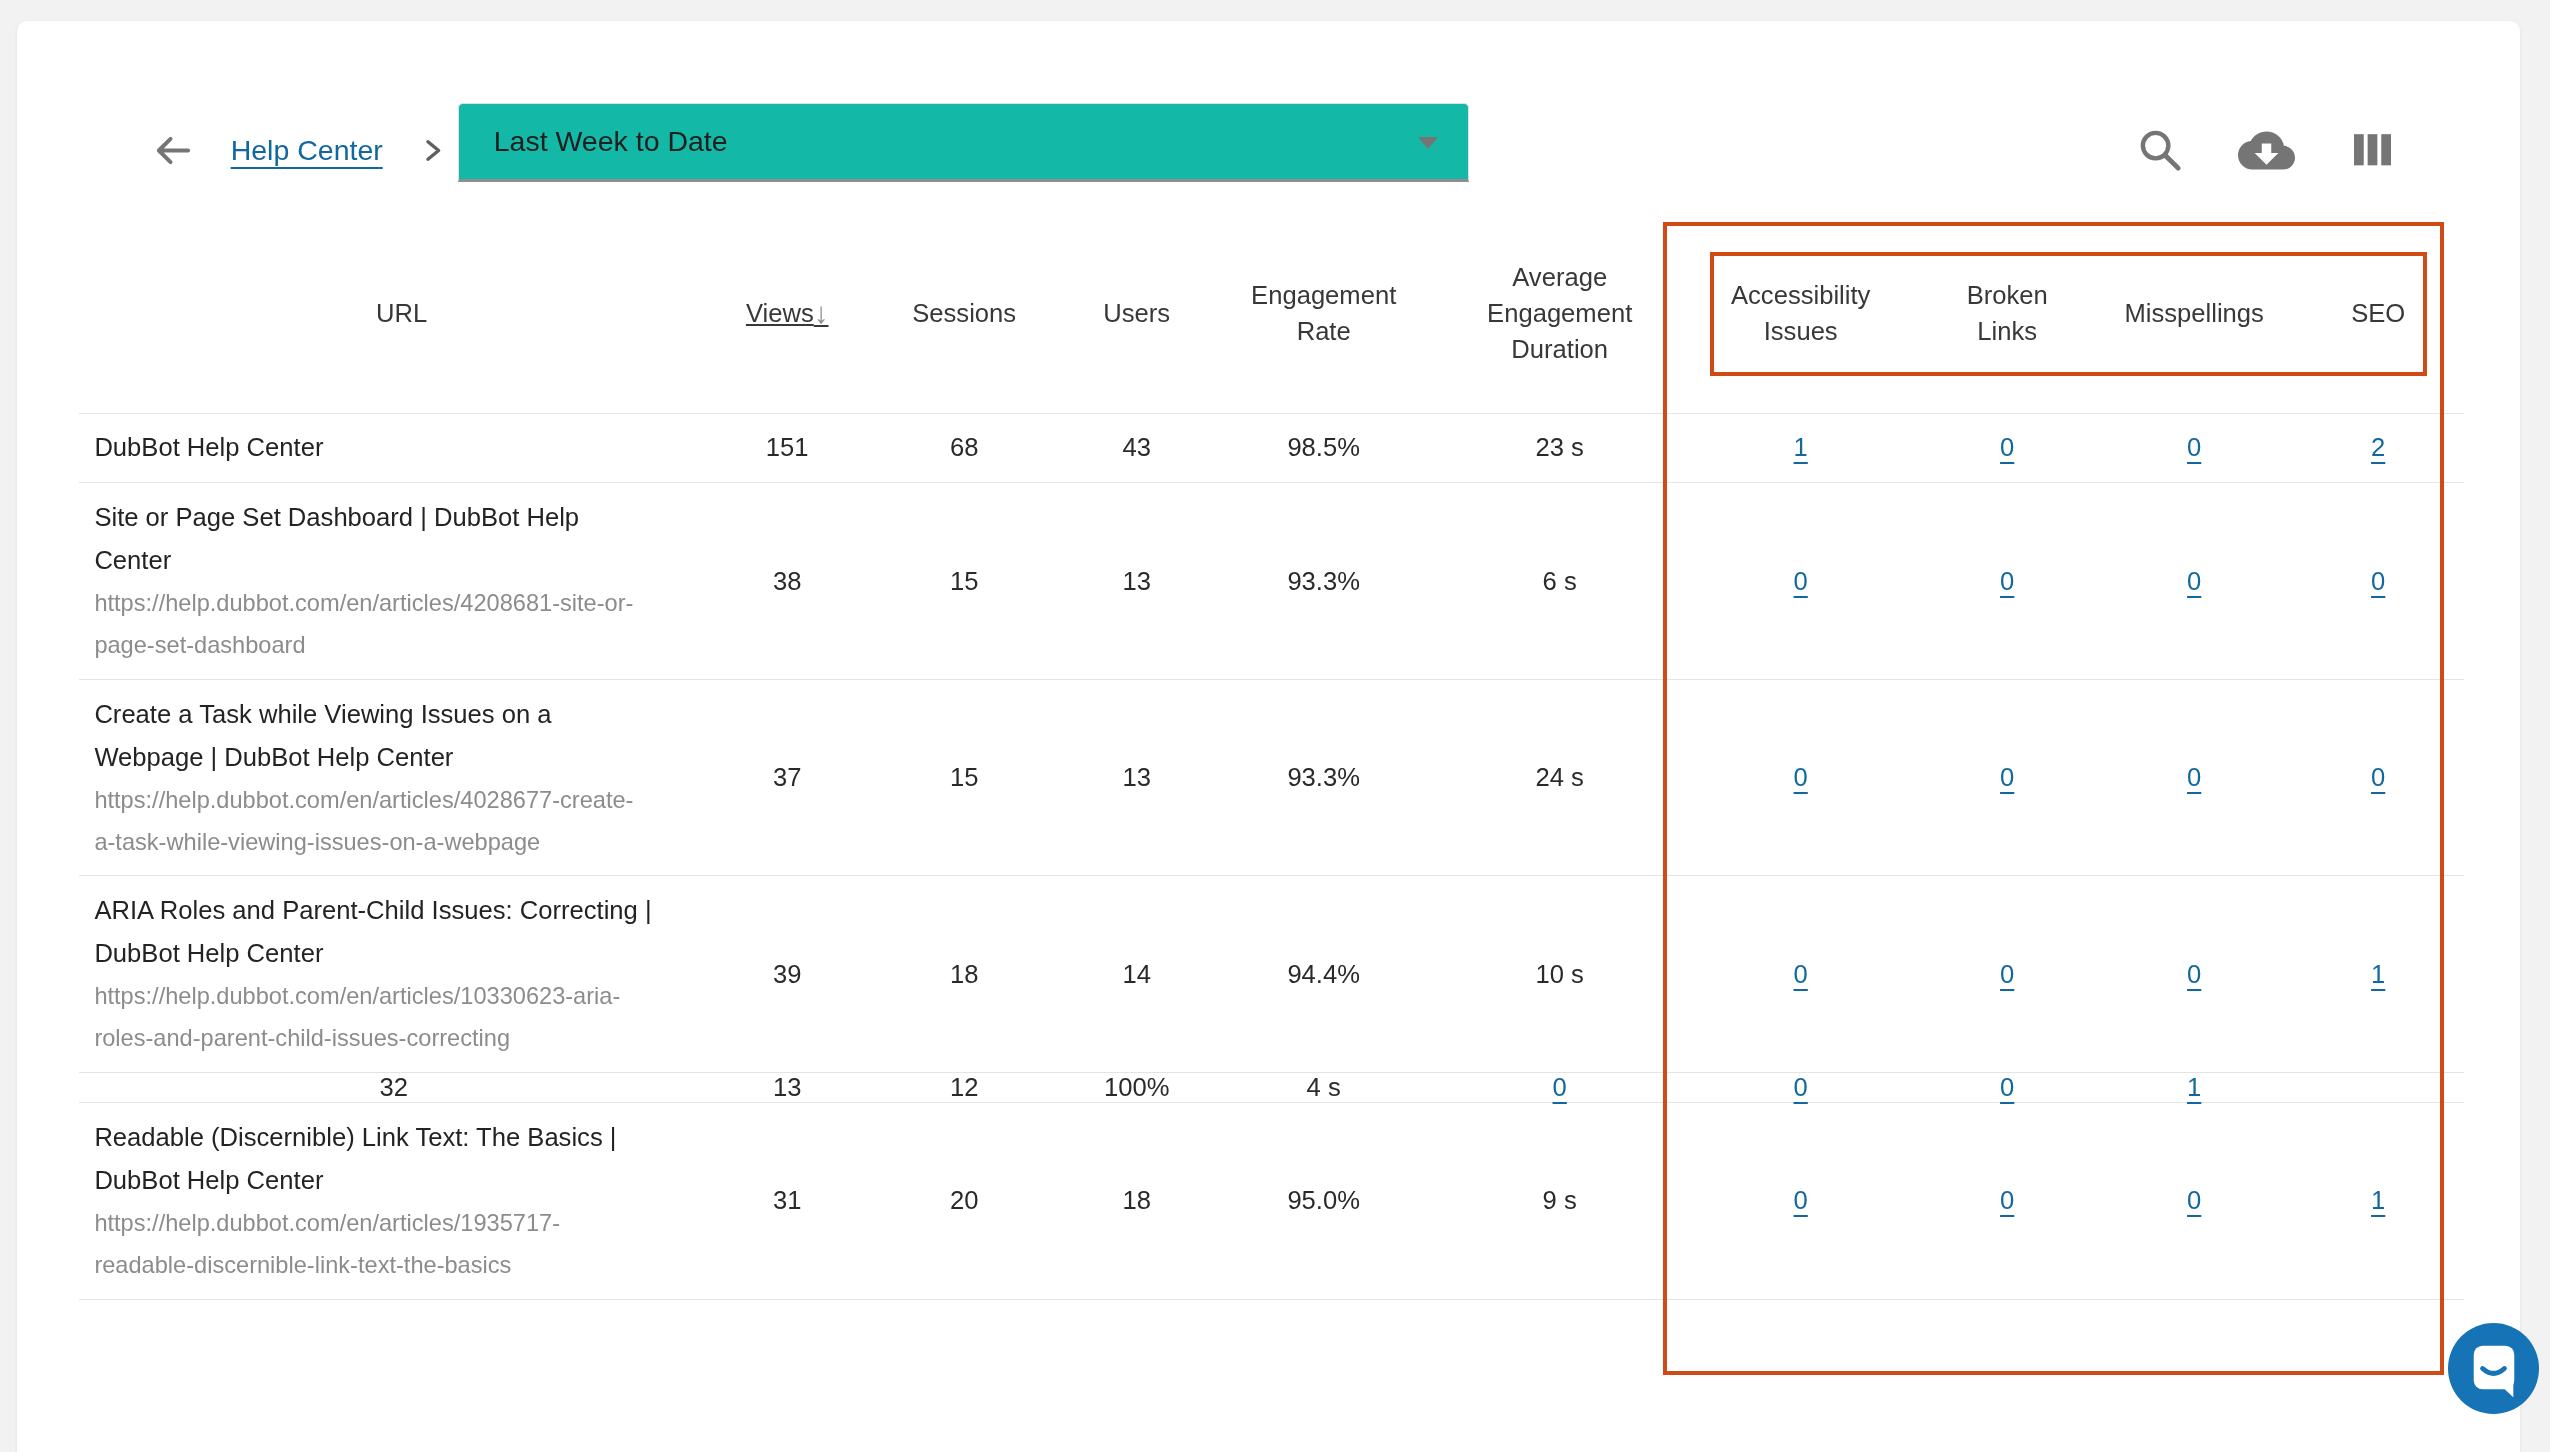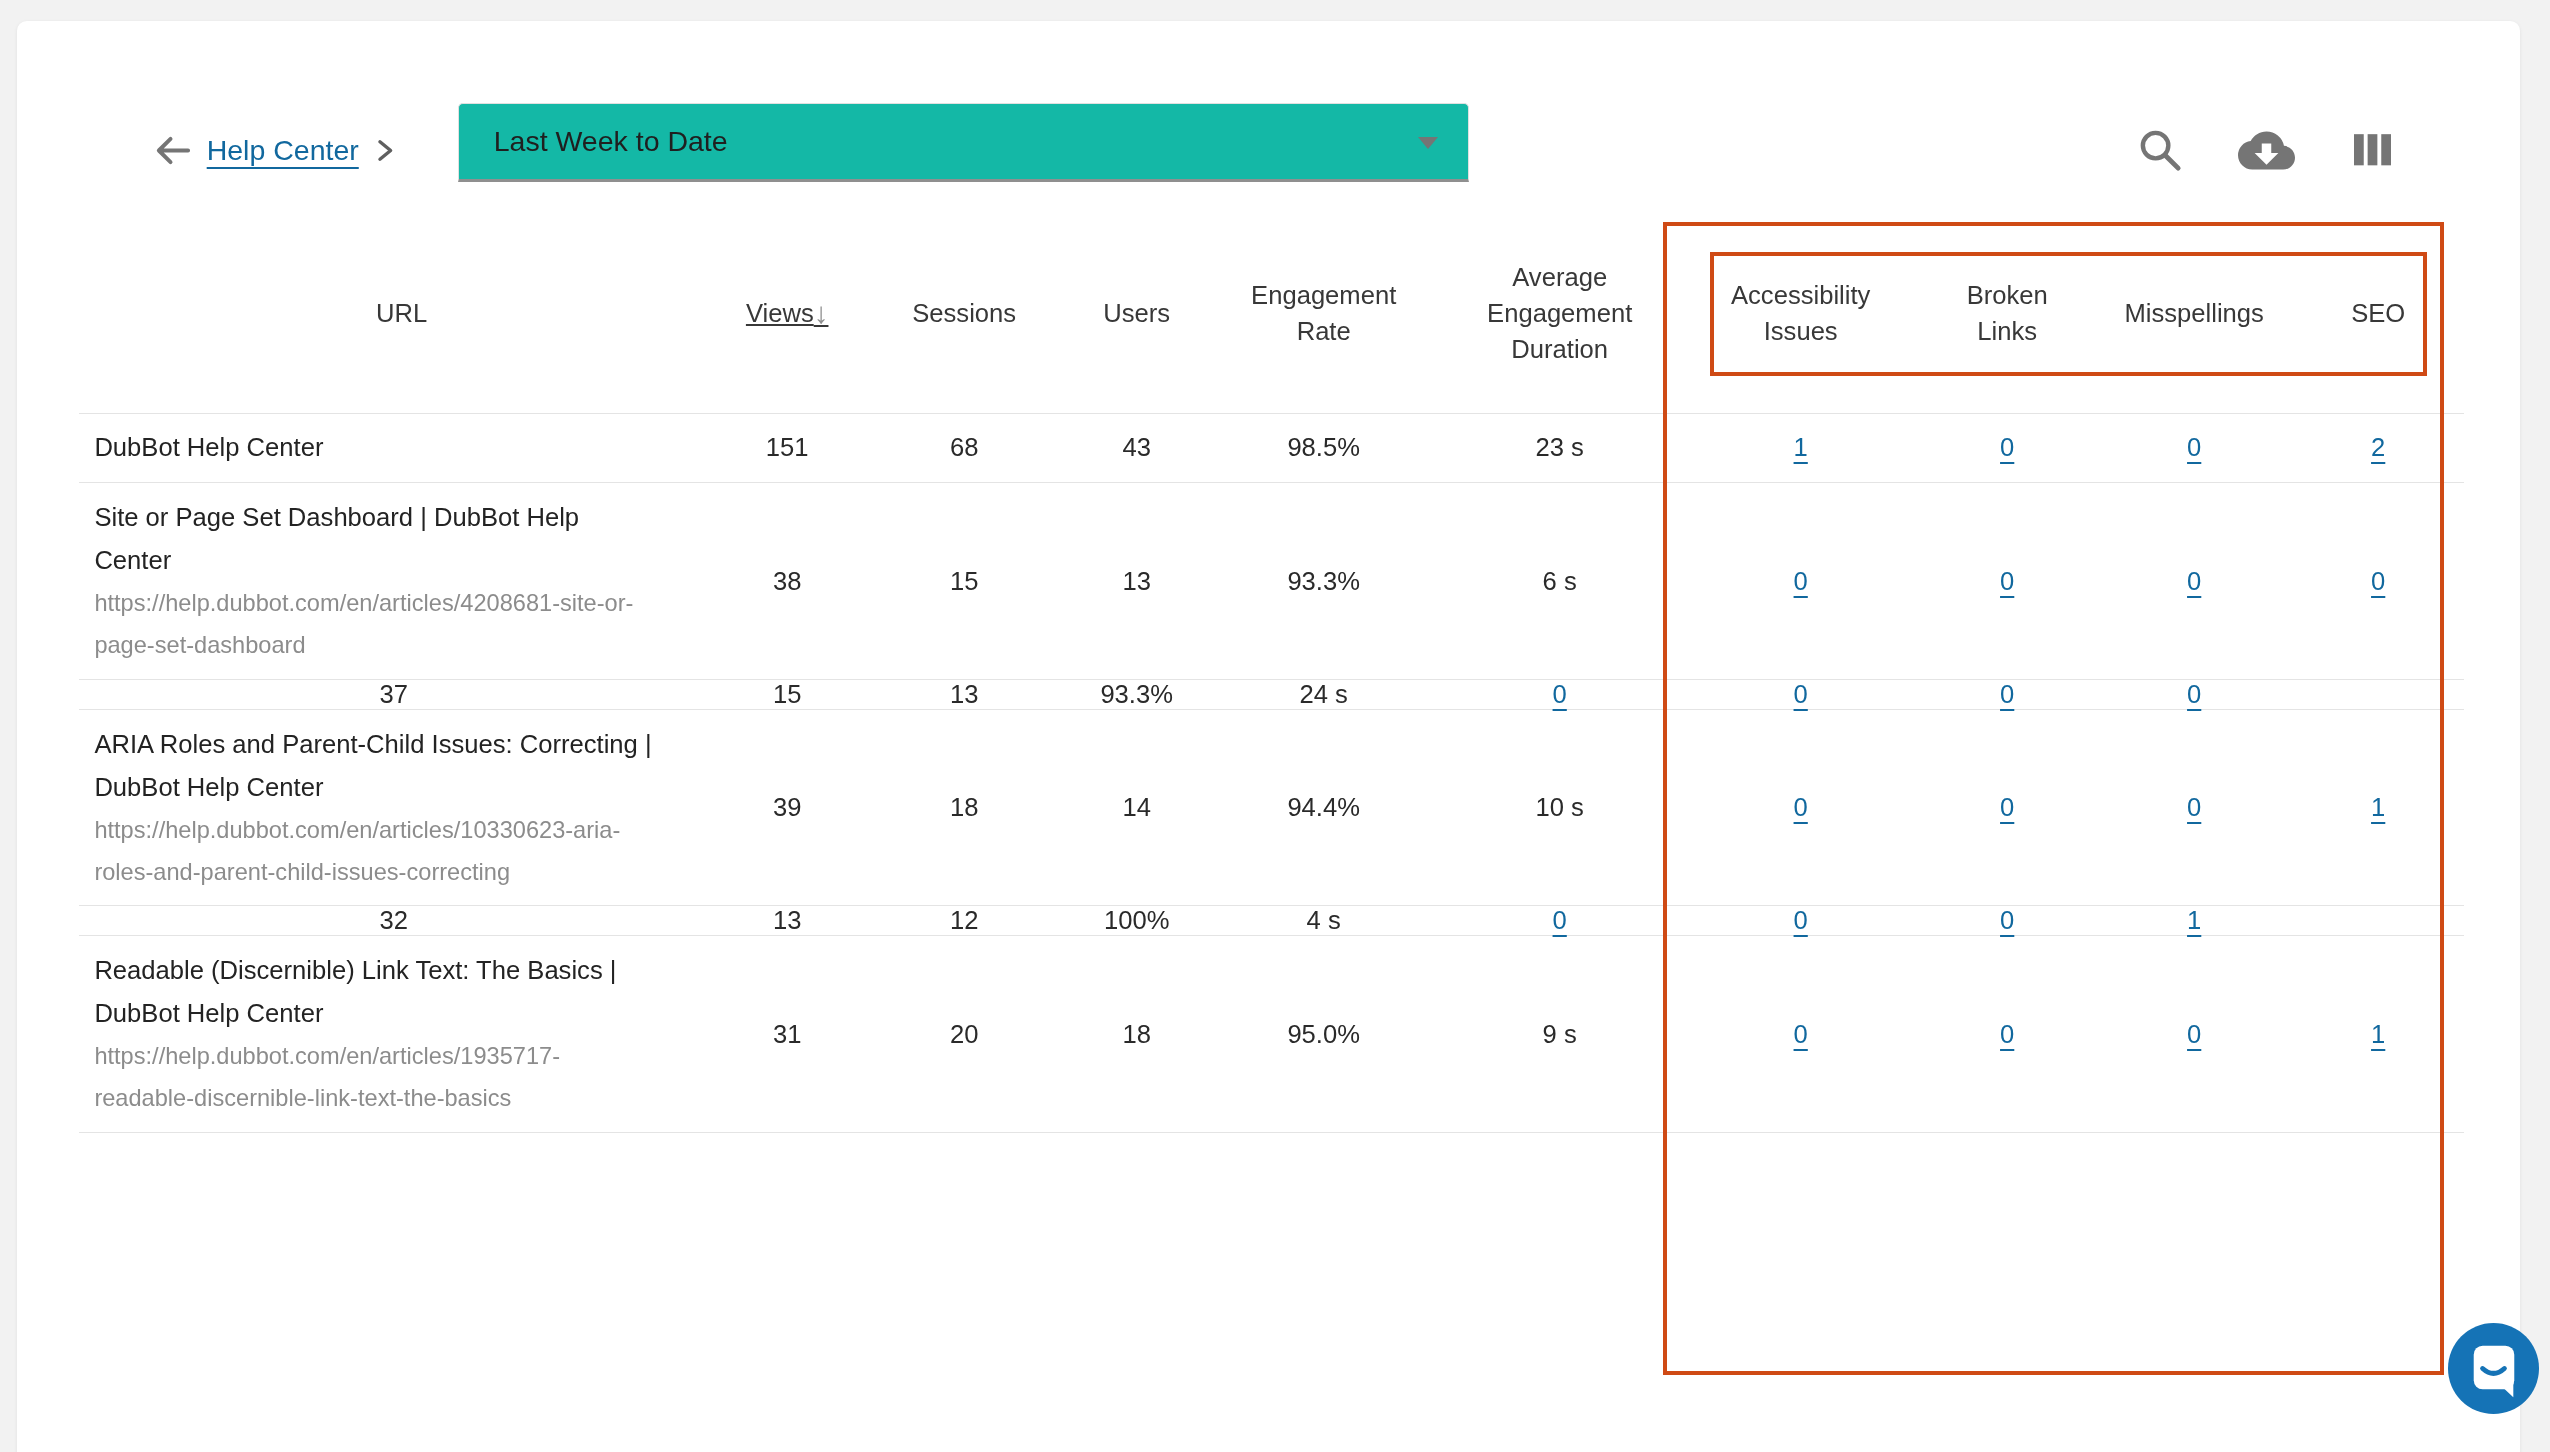--- a/index.html
+++ b/index.html
@@ -19,7 +19,7 @@
   
   .crumbs {
     position:absolute; left:134px; top:94px; height:71px;
-    display:flex; align-items:center; gap:13px;
+    display:flex; align-items:center; gap:37px;
   }
   .back-btn { width:43px; height:43px; display:flex; align-items:center; justify-content:center; cursor:pointer; }
   .crumb-link {

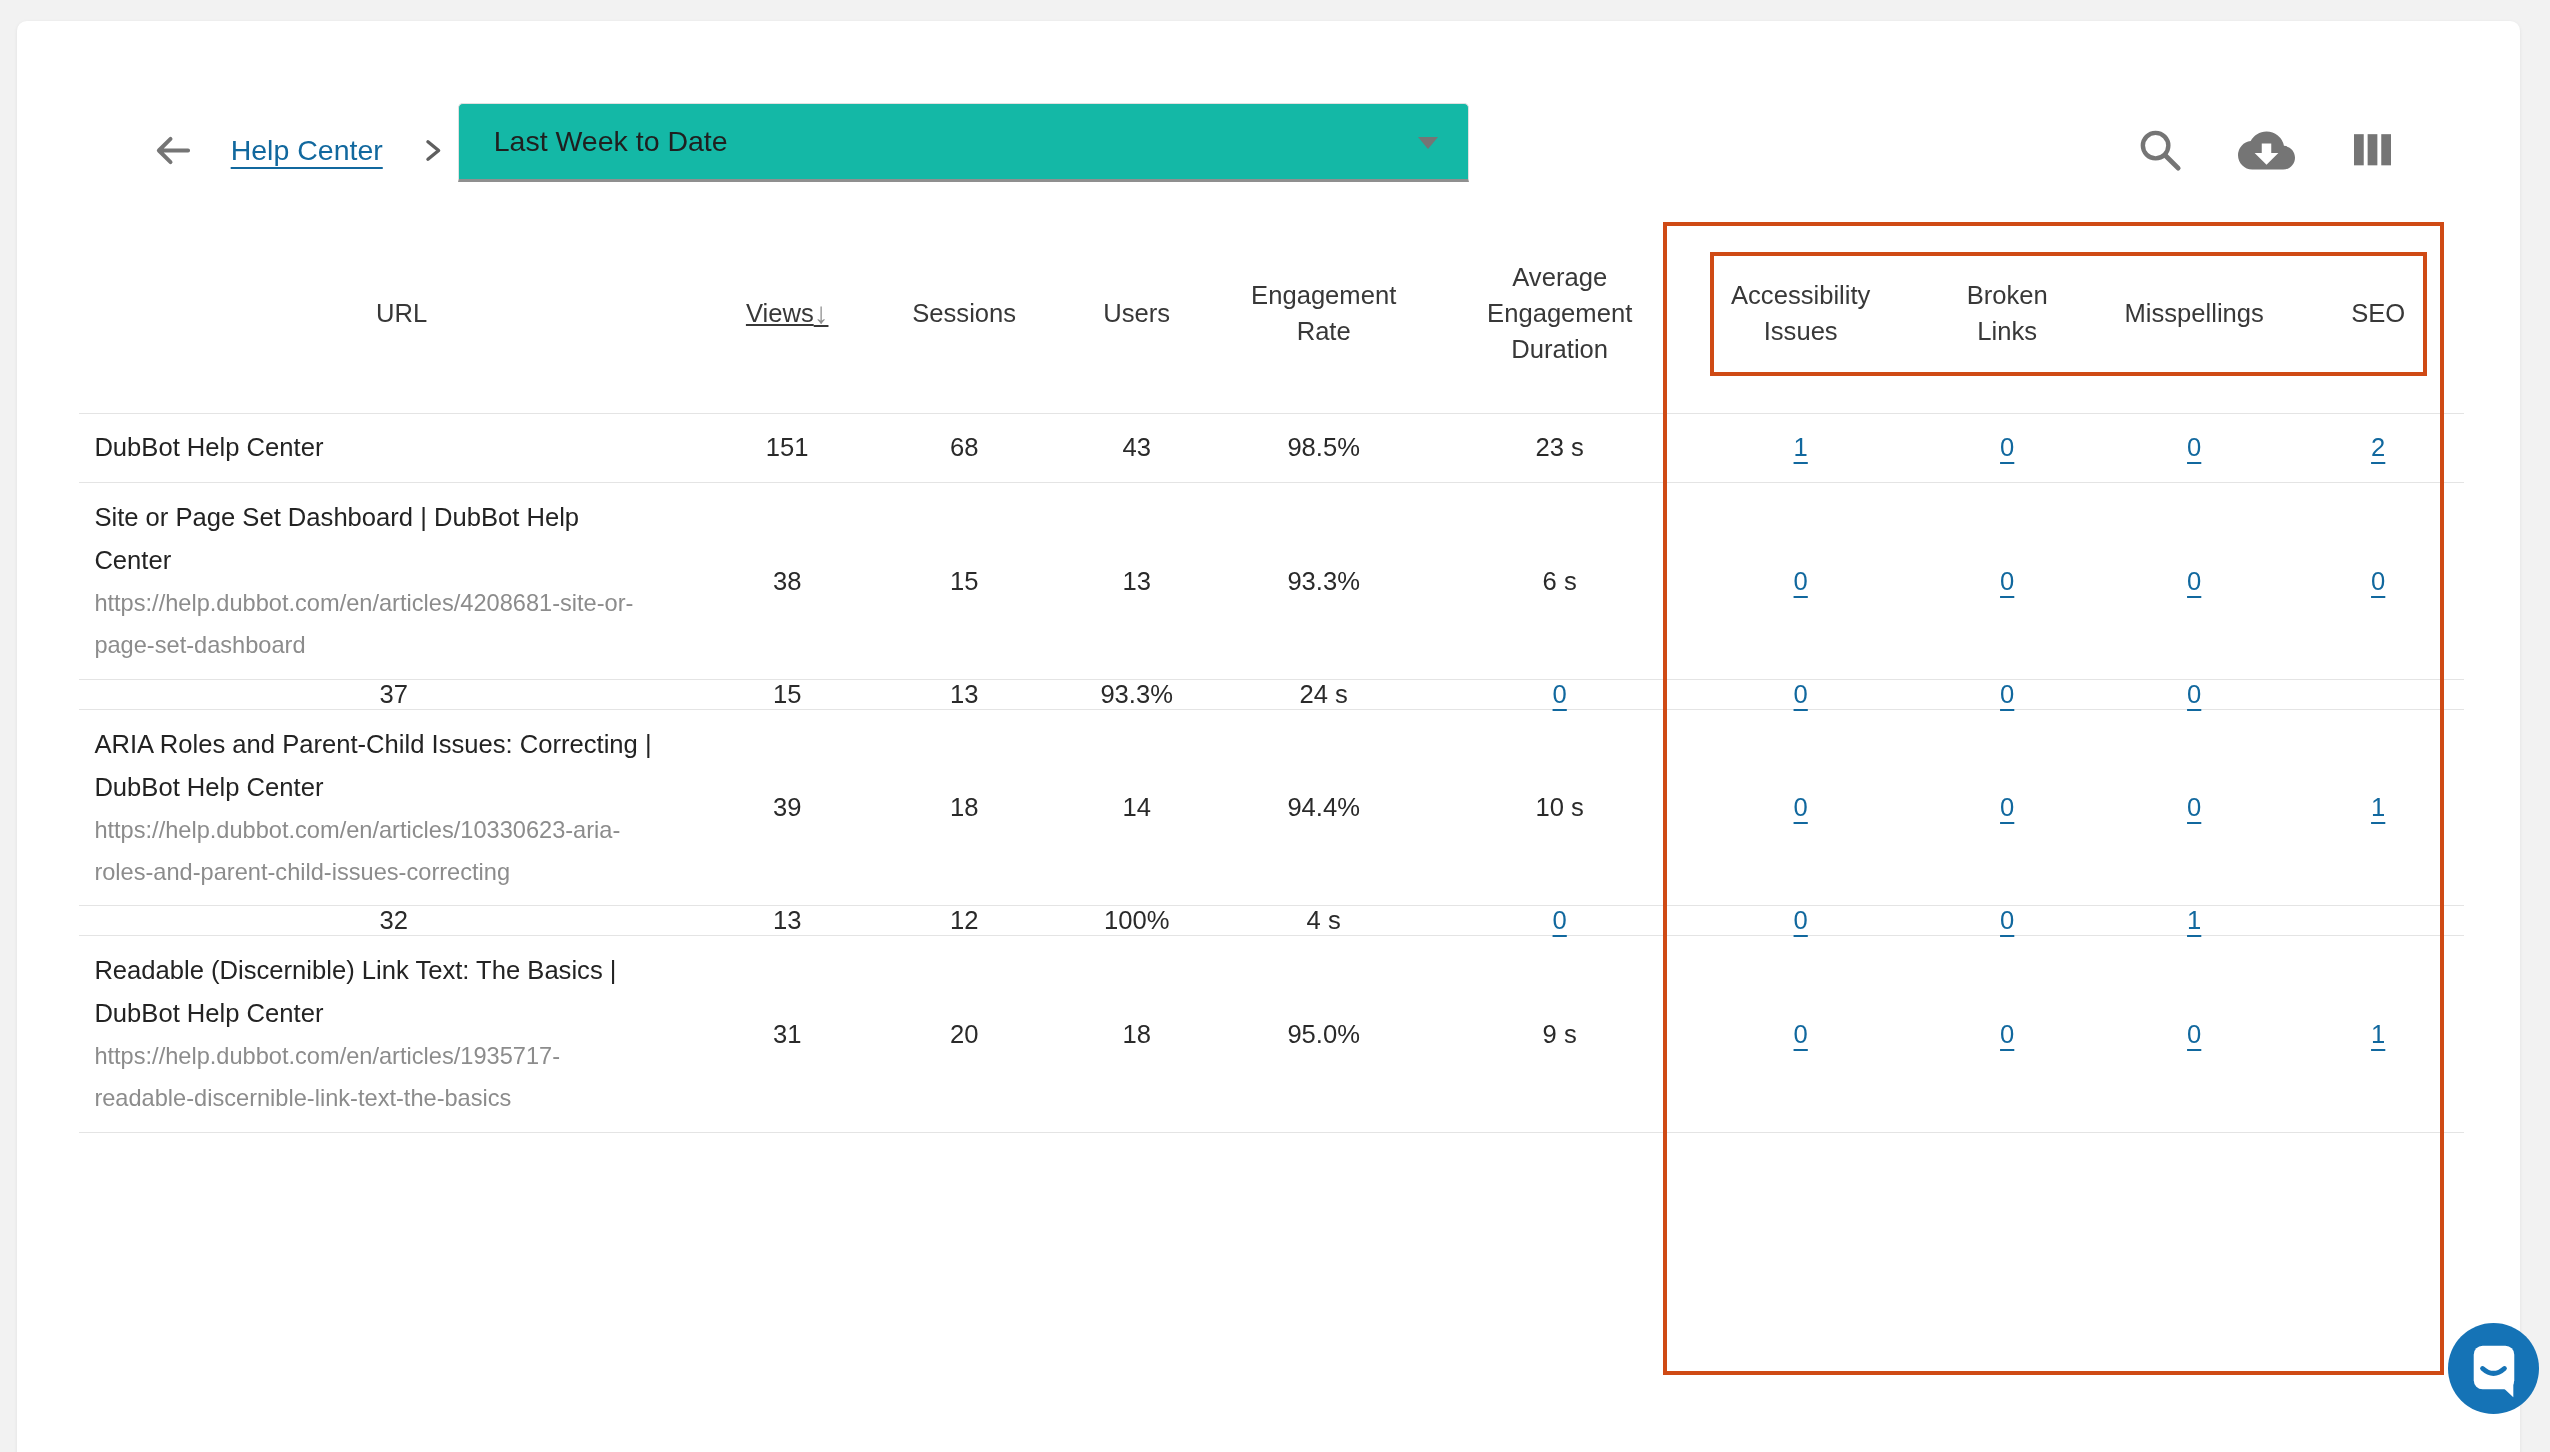--- a/index.html
+++ b/index.html
@@ -185,6 +185,12 @@
     </div>
 
     <div class="tr">
+      <div class="td td-url">
+        <div class="row-title">Create a Task while Viewing Issues on a
+Webpage | DubBot Help Center</div>
+        <div class="row-url">https://help.dubbot.com/en/articles/4028677-create-
+a-task-while-viewing-issues-on-a-webpage</div>
+      </div>
       <div class="td">37</div>
       <div class="td">15</div>
       <div class="td">13</div>

